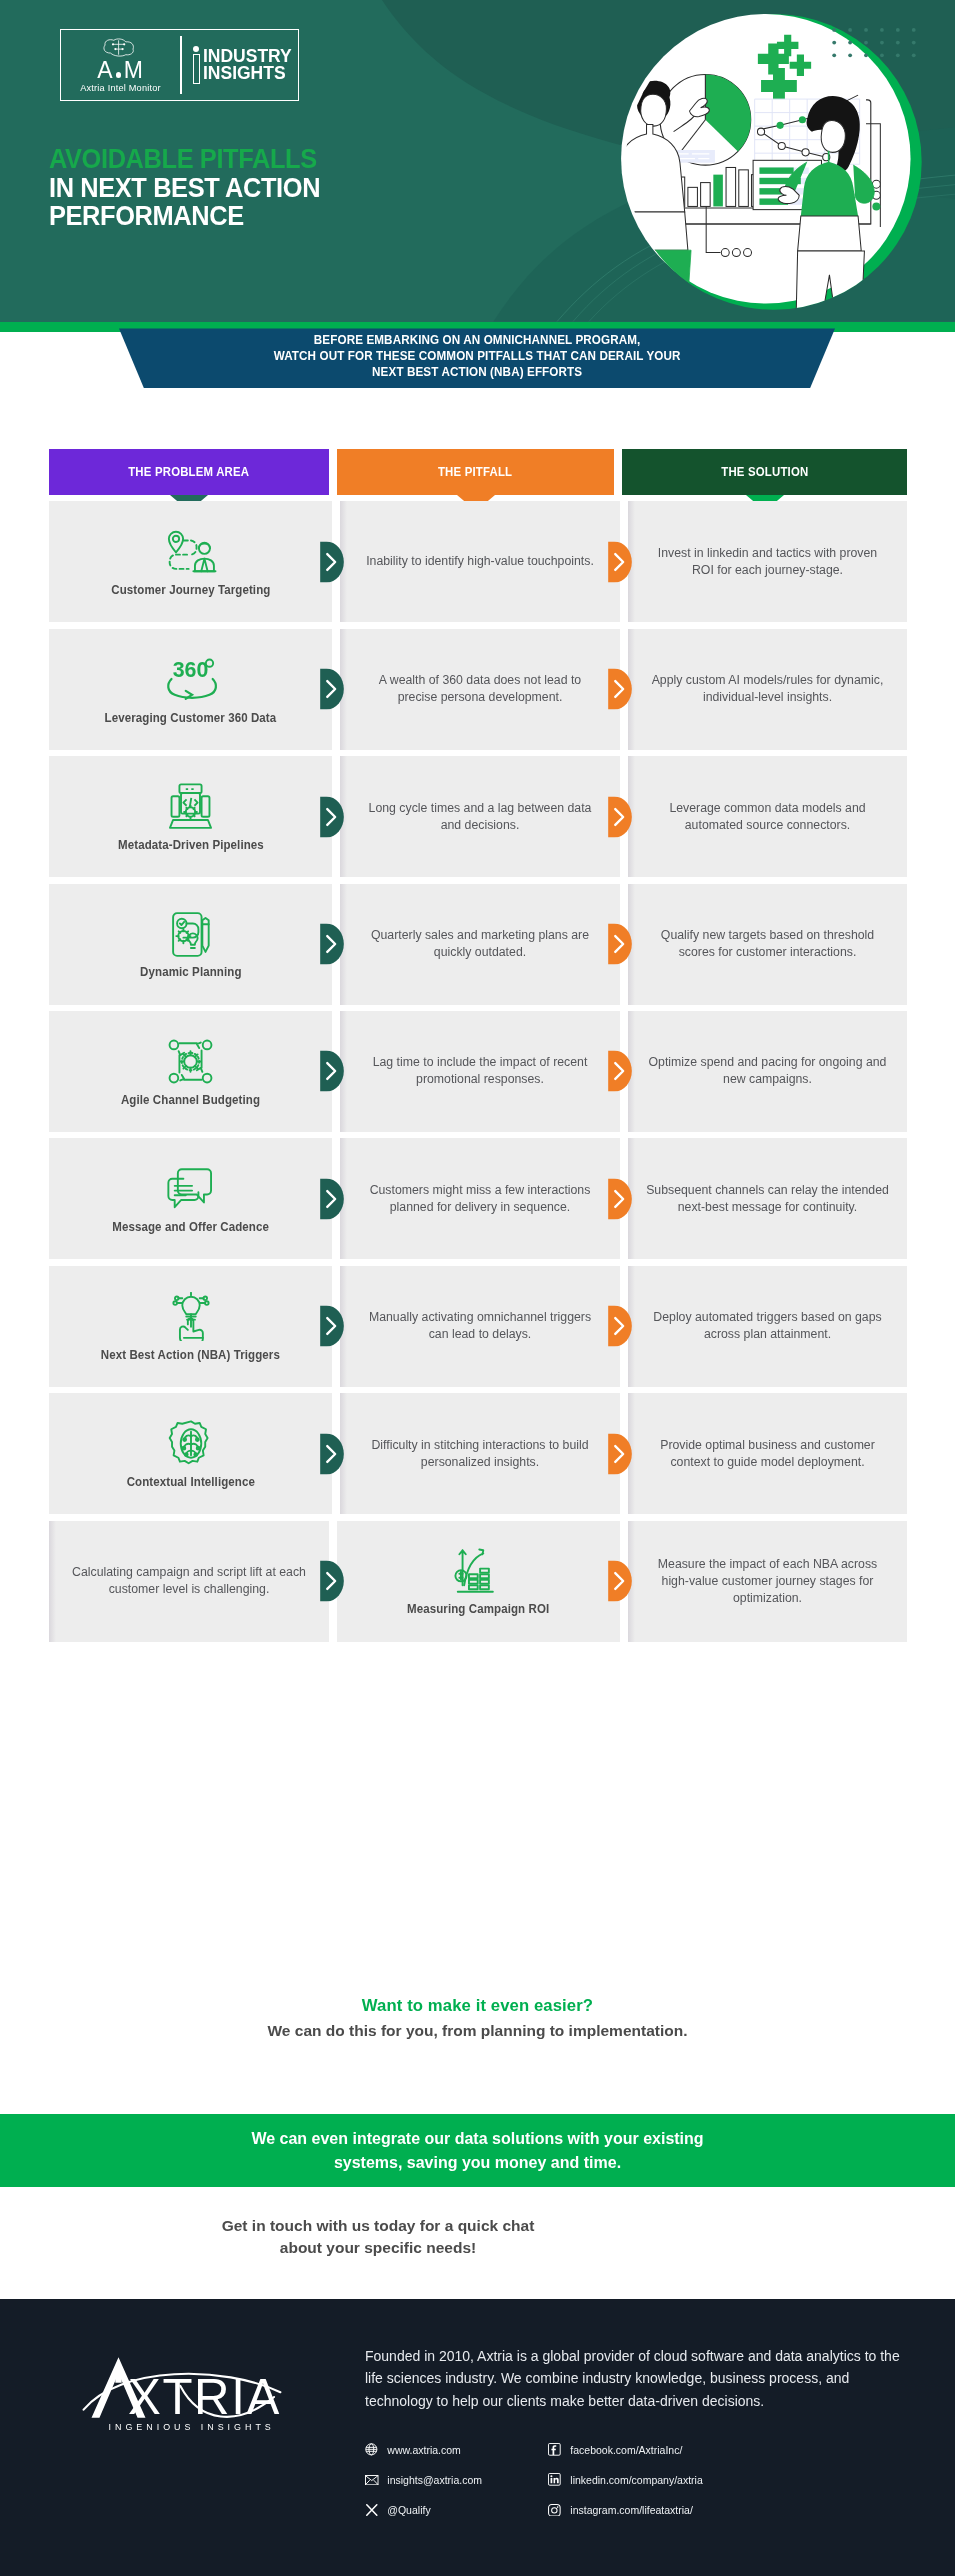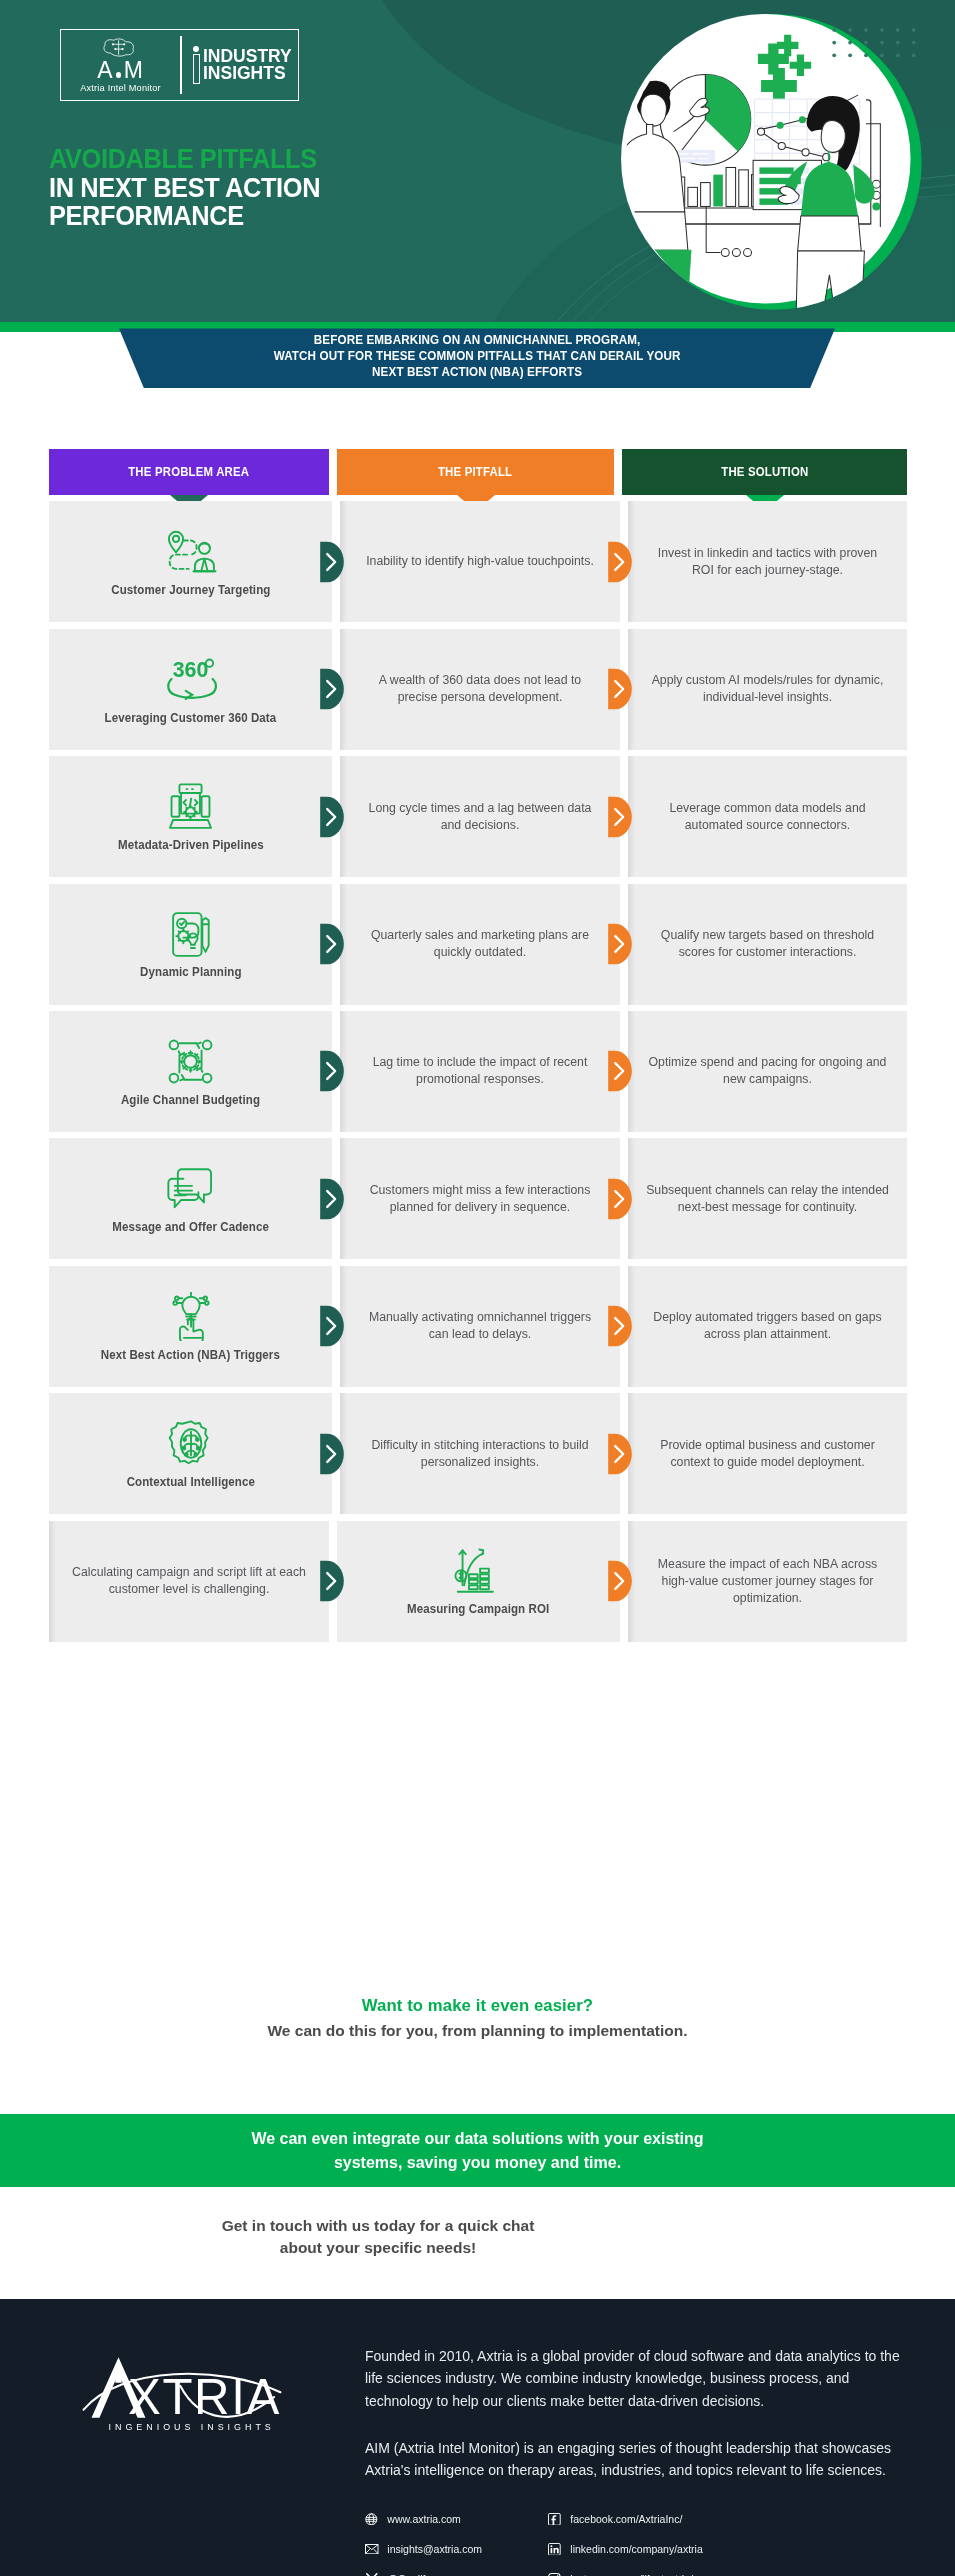--- a/index.html
+++ b/index.html
@@ -853,7 +853,6 @@
 
   <div class="f-body">
     <p class="f-p">Founded in 2010, Axtria is a global provider of cloud software and data analytics to the life sciences industry. We combine industry knowledge, business process, and technology to help our clients make better data-driven decisions.</p>
-    <p class="f-p">AIM (Axtria Intel Monitor) is an engaging series of thought leadership that showcases Axtria's intelligence on therapy areas, industries, and topics relevant to life sciences.</p>
 
     <div class="f-links">
       <div class="f-col c1">

